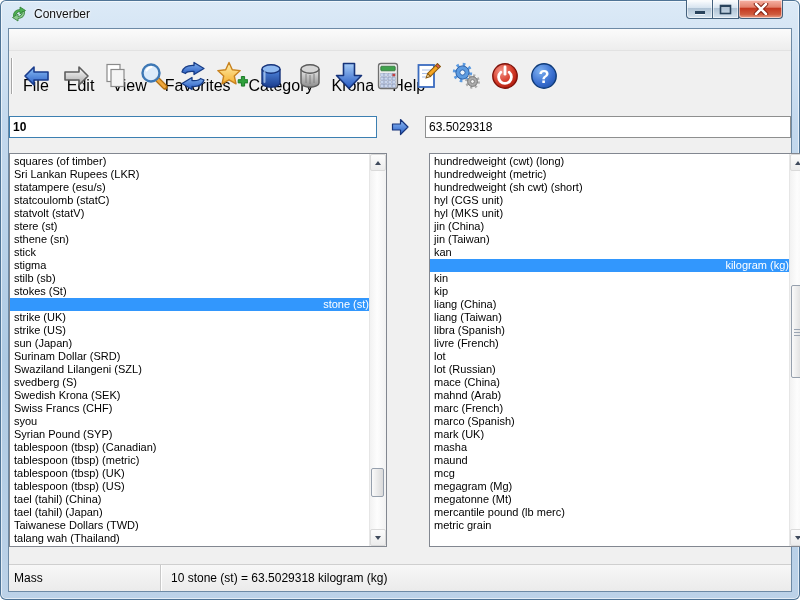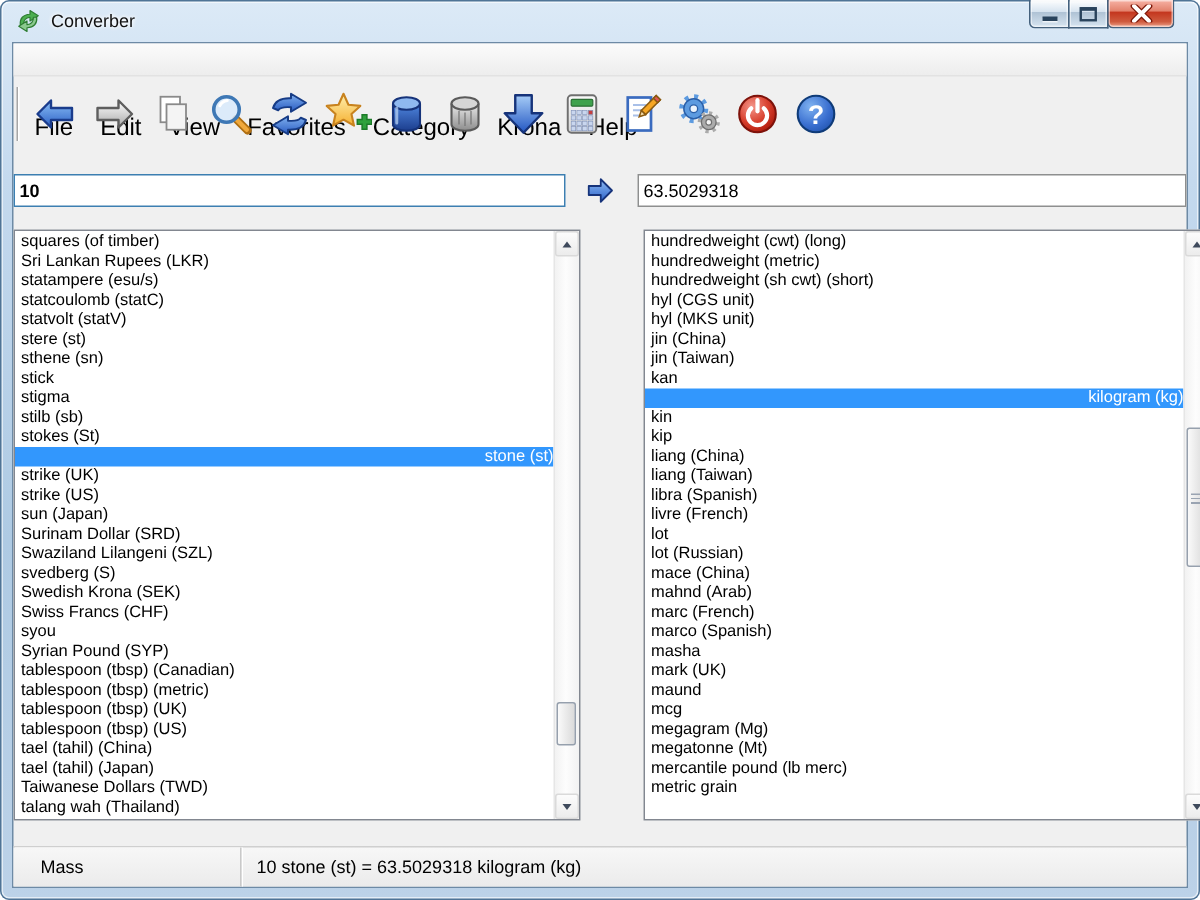--- a/index.html
+++ b/index.html
@@ -378,8 +378,8 @@
           <div class="row">mahnd (Arab)</div>
           <div class="row">marc (French)</div>
           <div class="row">marco (Spanish)</div>
+          <div class="row">mark (UK)</div>
           <div class="row">masha</div>
-          <div class="row">mark (UK)</div>
           <div class="row">maund</div>
           <div class="row">mcg</div>
           <div class="row">megagram (Mg)</div>

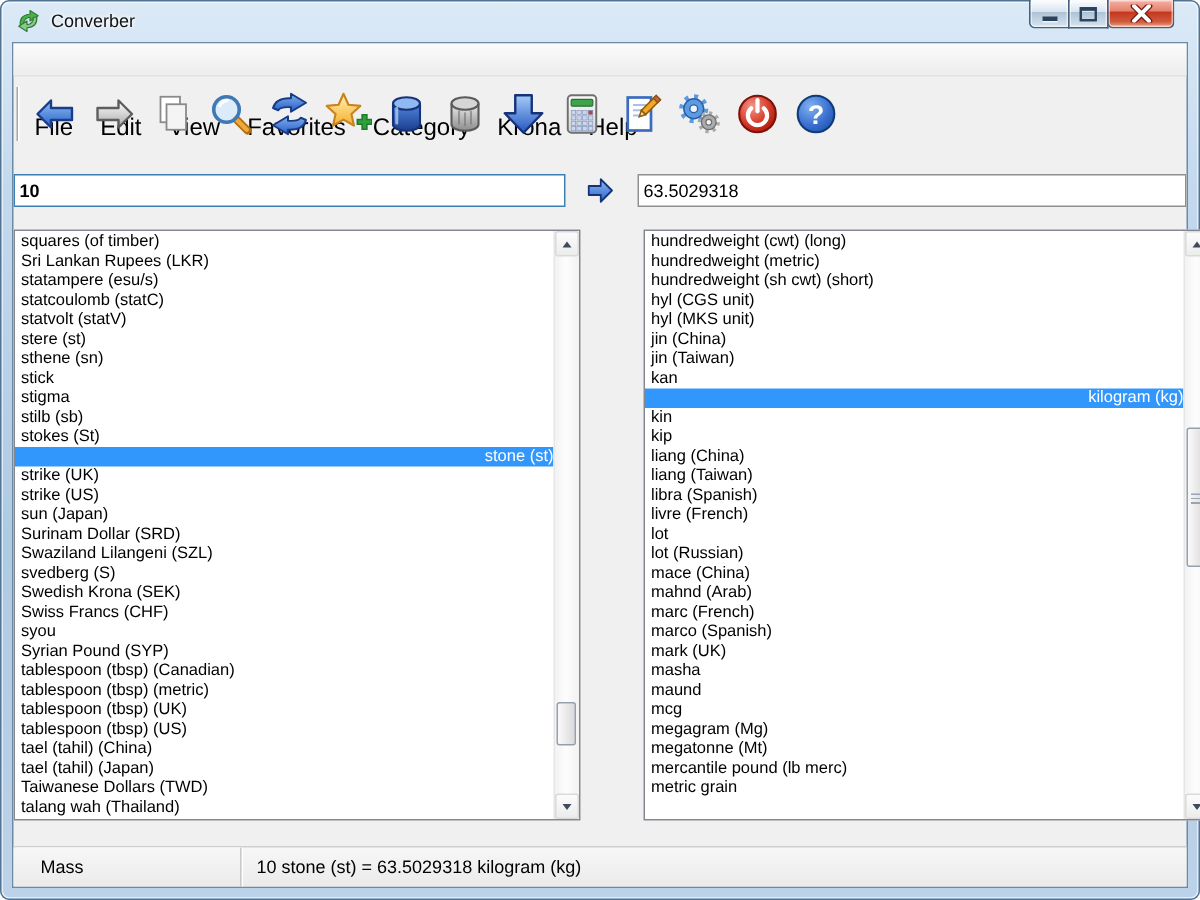--- a/index.html
+++ b/index.html
@@ -53,7 +53,7 @@
   .grip{position:absolute;left:2px;right:2px;top:50%;height:7px;margin-top:-3px;background:repeating-linear-gradient(180deg,#9AA4B2 0,#9AA4B2 1px,transparent 1px,transparent 3px);}
   
   .statusbar{position:absolute;left:0;right:0;bottom:0;height:27px;background:linear-gradient(180deg,#F7F7F7,#EBEBEB);border-top:1px solid #CFCFCF;font-size:12px;color:#000;}
-  .sb-panel1{position:absolute;left:0;top:0;bottom:0;width:152px;border-right:1px solid #C9C9C9;box-shadow:1px 0 0 #FFFFFF;line-height:26px;padding-left:18px;}
+  .sb-panel1{position:absolute;left:0;top:0;bottom:0;width:152px;border-right:1px solid #C9C9C9;box-shadow:1px 0 0 #FFFFFF;line-height:26px;padding-left:5px;}
   .sb-panel2{position:absolute;left:153px;right:0;top:0;bottom:0;line-height:26px;padding-left:9px;}
 </style>
 </head>

